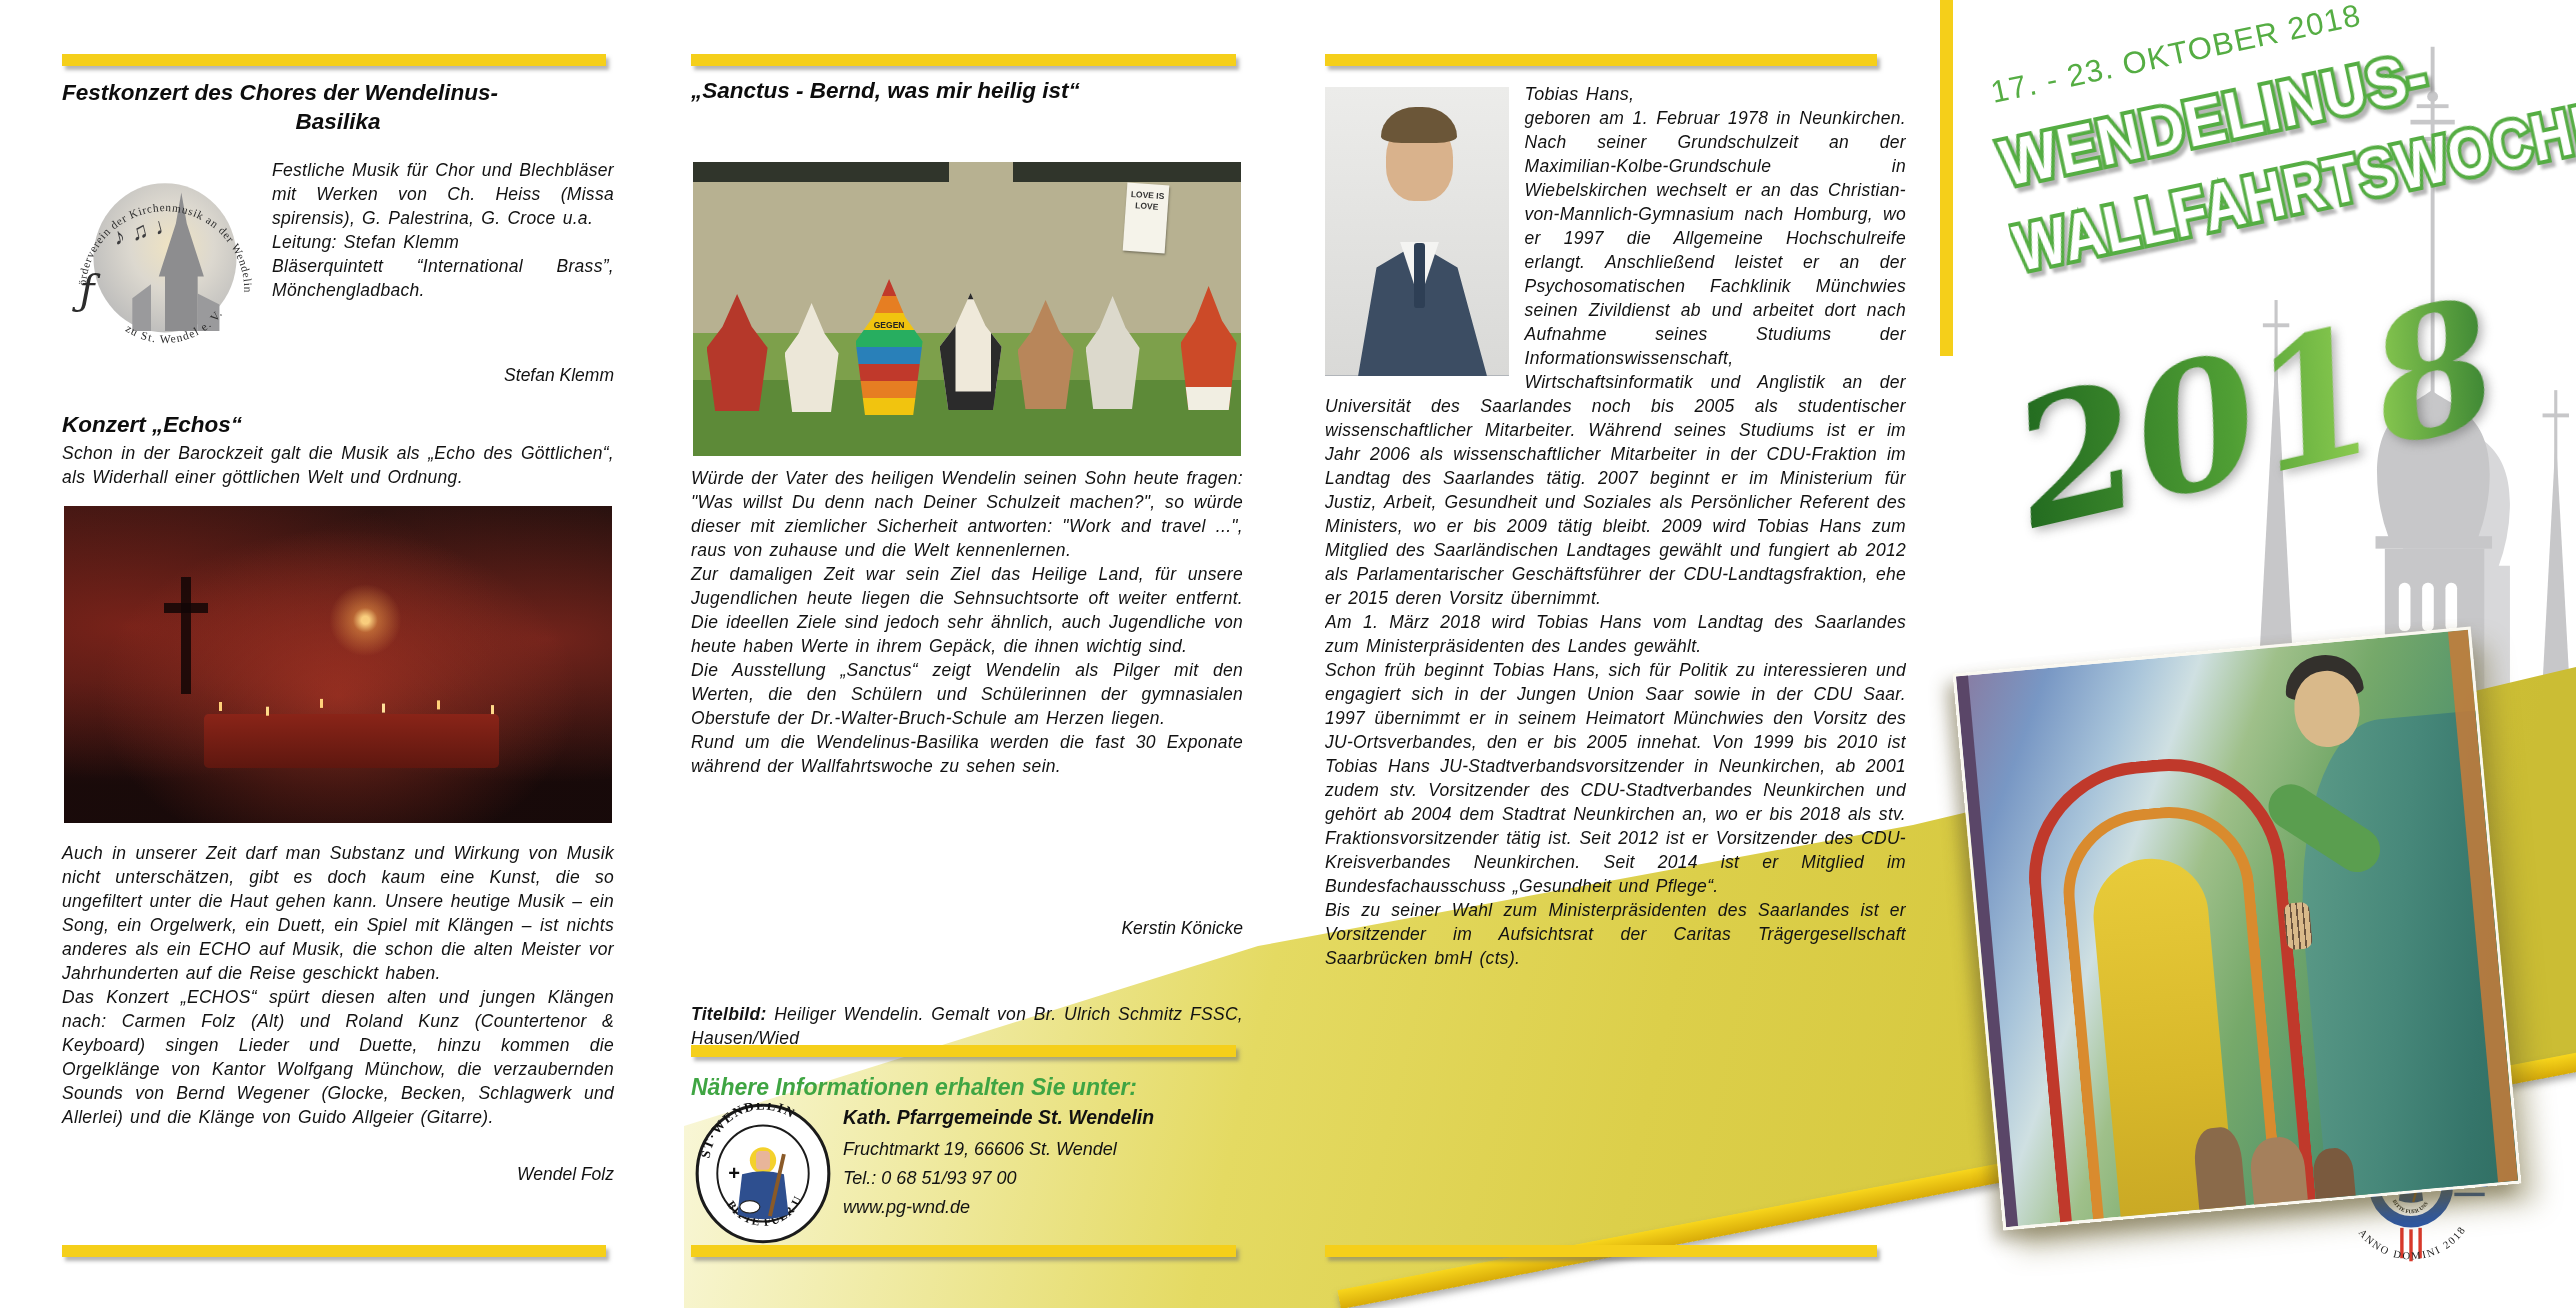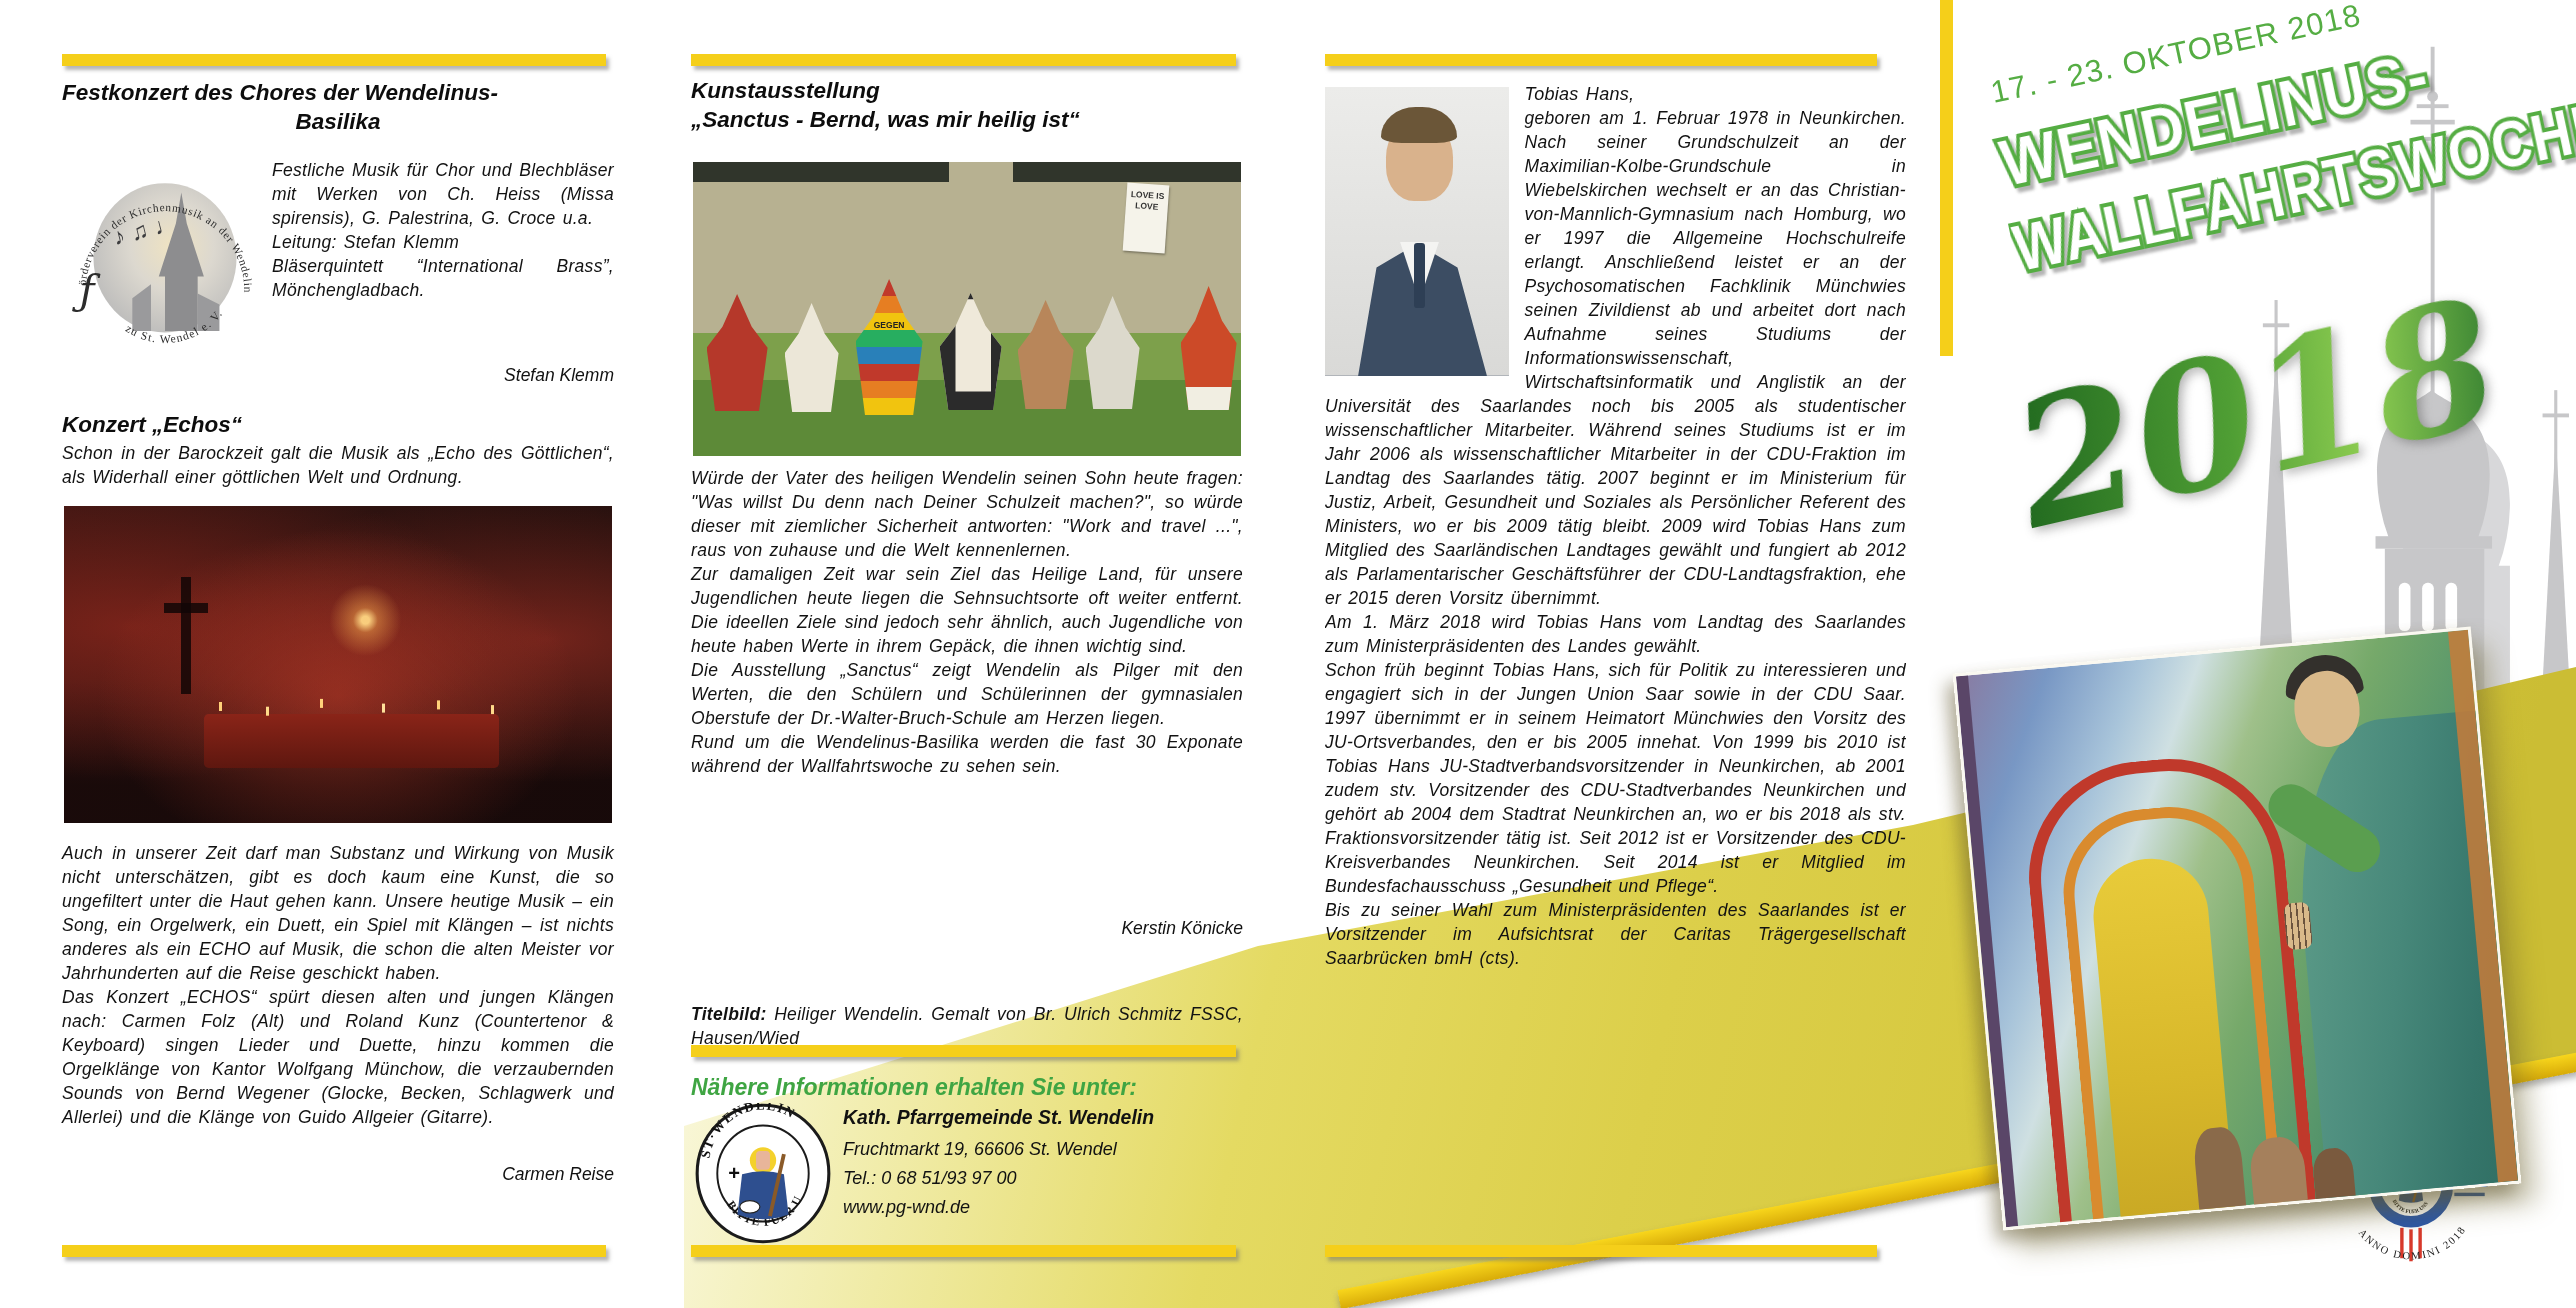--- a/index.html
+++ b/index.html
@@ -210,7 +210,6 @@
   <div class="bar" style="left:0;top:54px;width:545px;"></div>
 
   <h2 class="abs" style="left:0;top:76px;width:552px;">
-    <div>Kunstausstellung</div>
     <div>„Sanctus - Bernd, was mir heilig ist“</div>
   </h2>
 

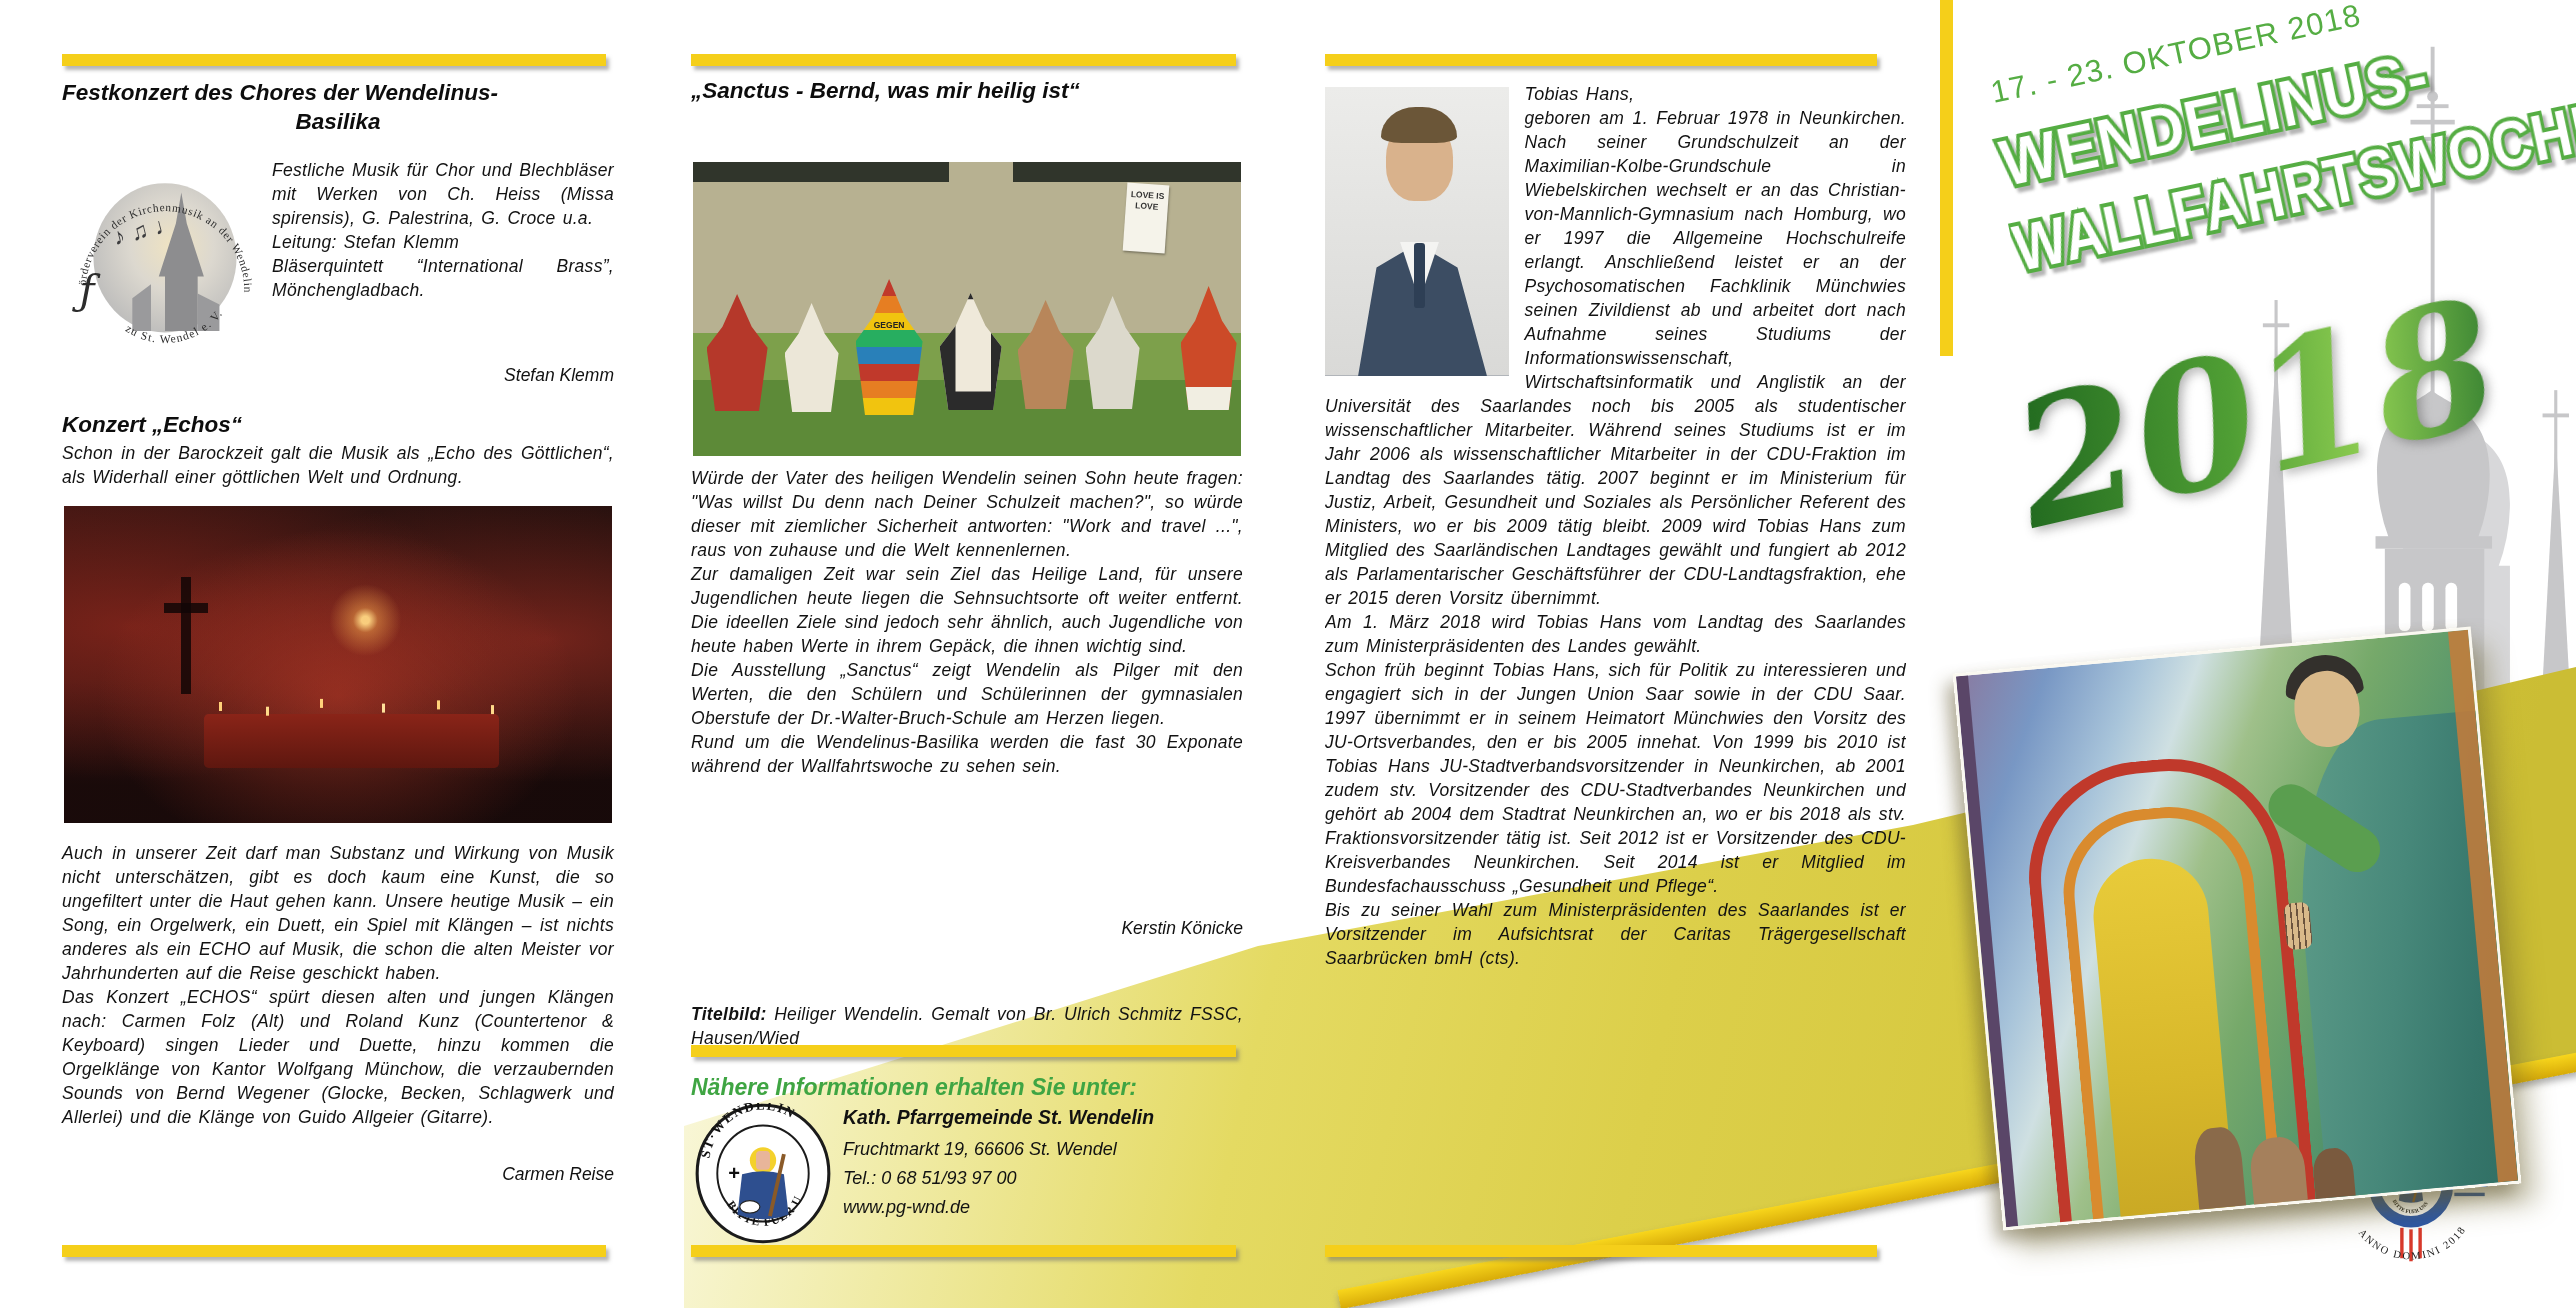--- a/index.html
+++ b/index.html
@@ -201,7 +201,7 @@
     <p>Auch in unserer Zeit darf man Substanz und Wirkung von Musik nicht unterschätzen, gibt es doch kaum eine Kunst, die so ungefiltert unter die Haut gehen kann. Unsere heutige Musik – ein Song, ein Orgelwerk, ein Duett, ein Spiel mit Klängen – ist nichts anderes als ein ECHO auf Musik, die schon die alten Meister vor Jahrhunderten auf die Reise geschickt haben.</p>
     <p>Das Konzert „ECHOS“ spürt diesen alten und jungen Klängen nach: Carmen Folz (Alt) und Roland Kunz (Countertenor &amp; Keyboard) singen Lieder und Duette, hinzu kommen die Orgelklänge von Kantor Wolfgang Münchow, die verzaubernden Sounds von Bernd Wegener (Glocke, Becken, Schlagwerk und Allerlei) und die Klänge von Guido Allgeier (Gitarre).</p>
   </div>
-  <div class="abs author" style="left:0;top:1164px;">Carmen Reise</div>
+  <div class="abs author" style="left:0;top:1164px;">Wendel Folz</div>
 
   <div class="bar" style="left:0;top:1245px;width:544px;"></div>
 </div>

